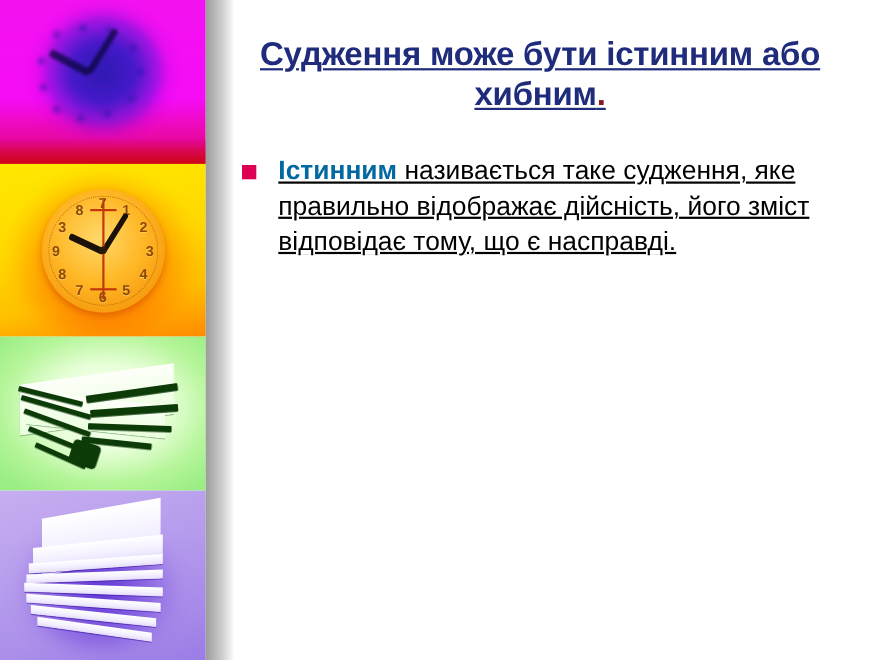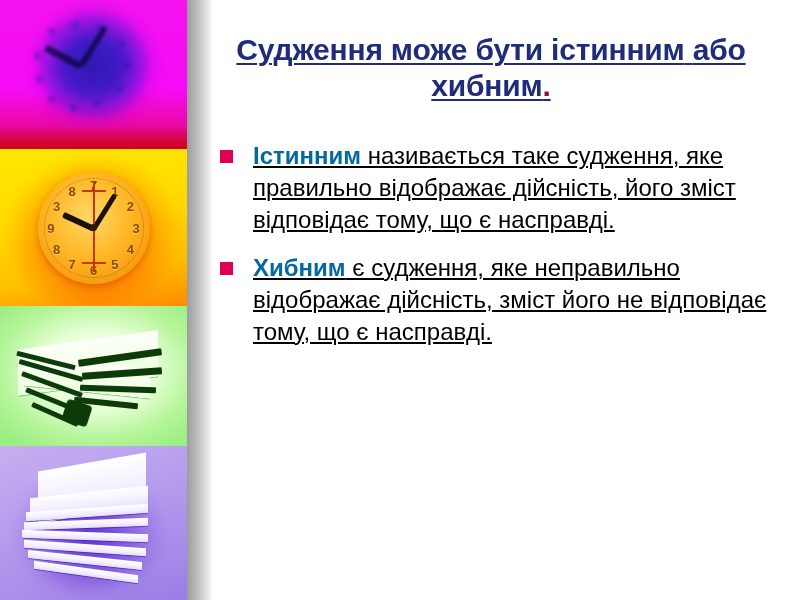--- a/index.html
+++ b/index.html
@@ -342,10 +342,6 @@
         <span class="bullet-text"><span class="kw">Істинним</span><span> називається таке судження, яке правильно відображає дійсність, його зміст відповідає тому, що є насправді. </span></span>
       </div>
 
-      <div class="bullet-item">
-        <span class="bullet-marker"></span>
-        <span class="bullet-text"><span class="kw">Хибним</span><span> є судження, яке неправильно відображає дійсність, зміст його не відповідає тому, що є насправді.</span></span>
-      </div>
 
     </div>
 

